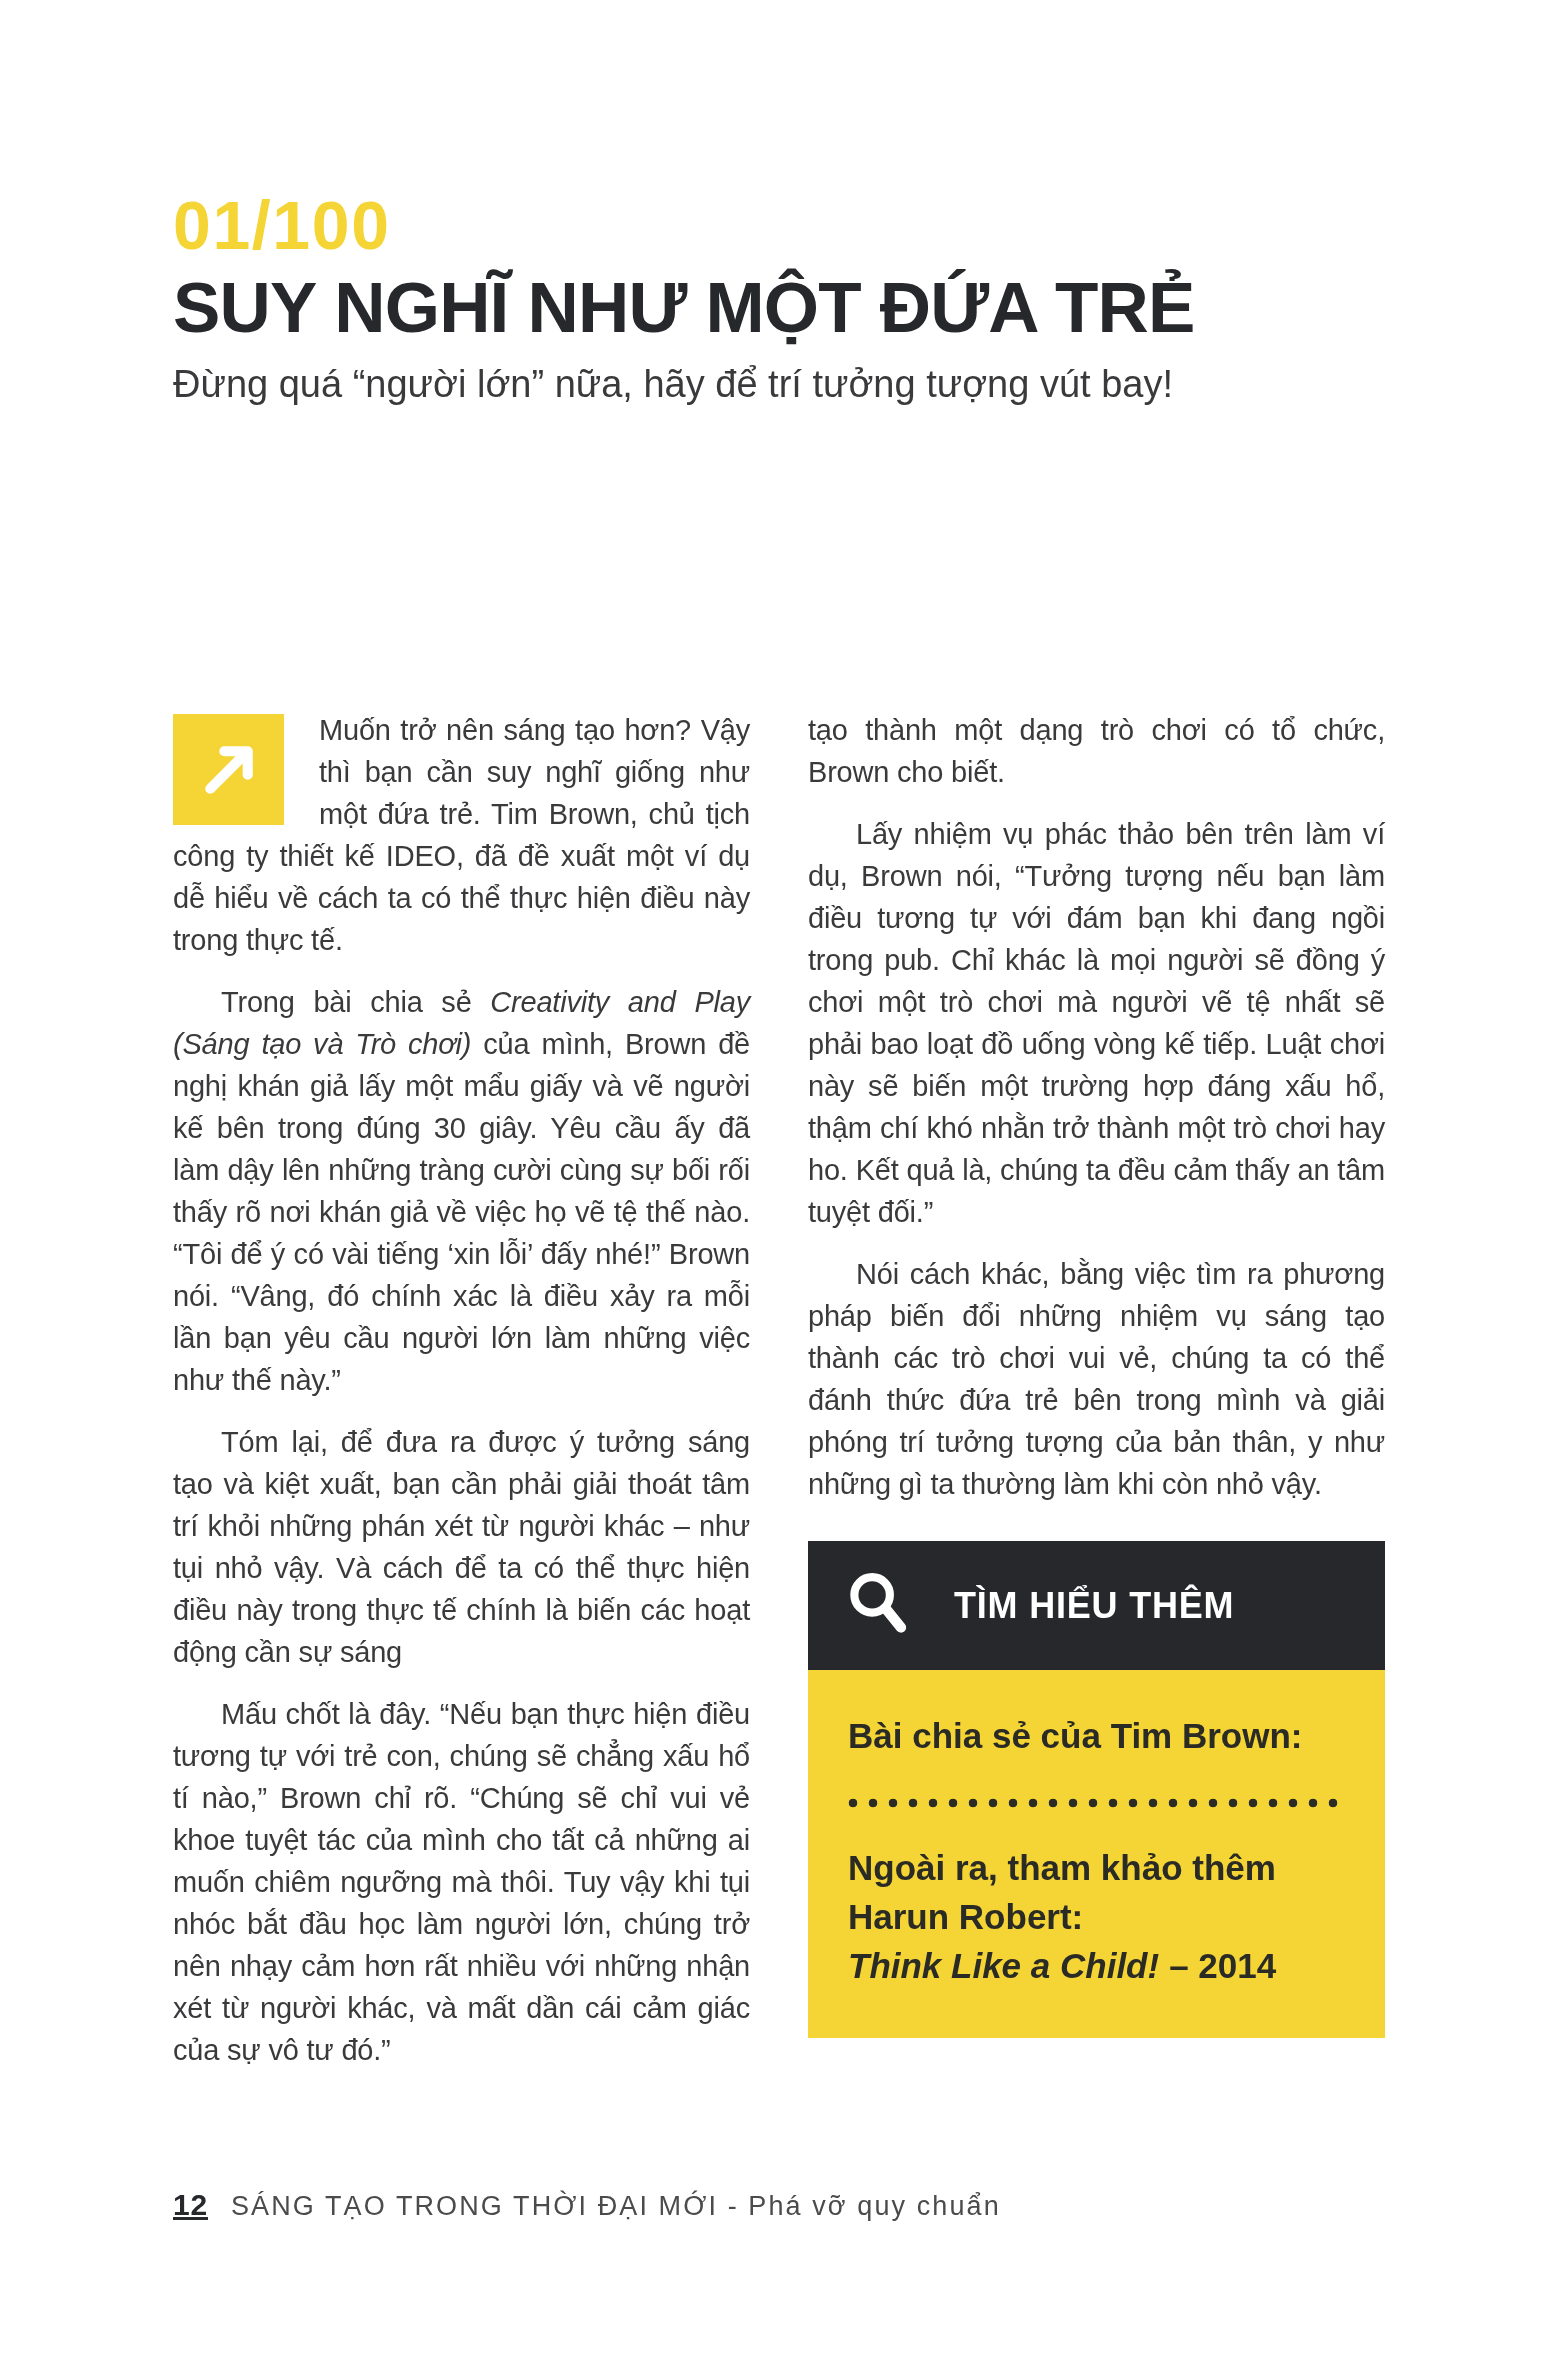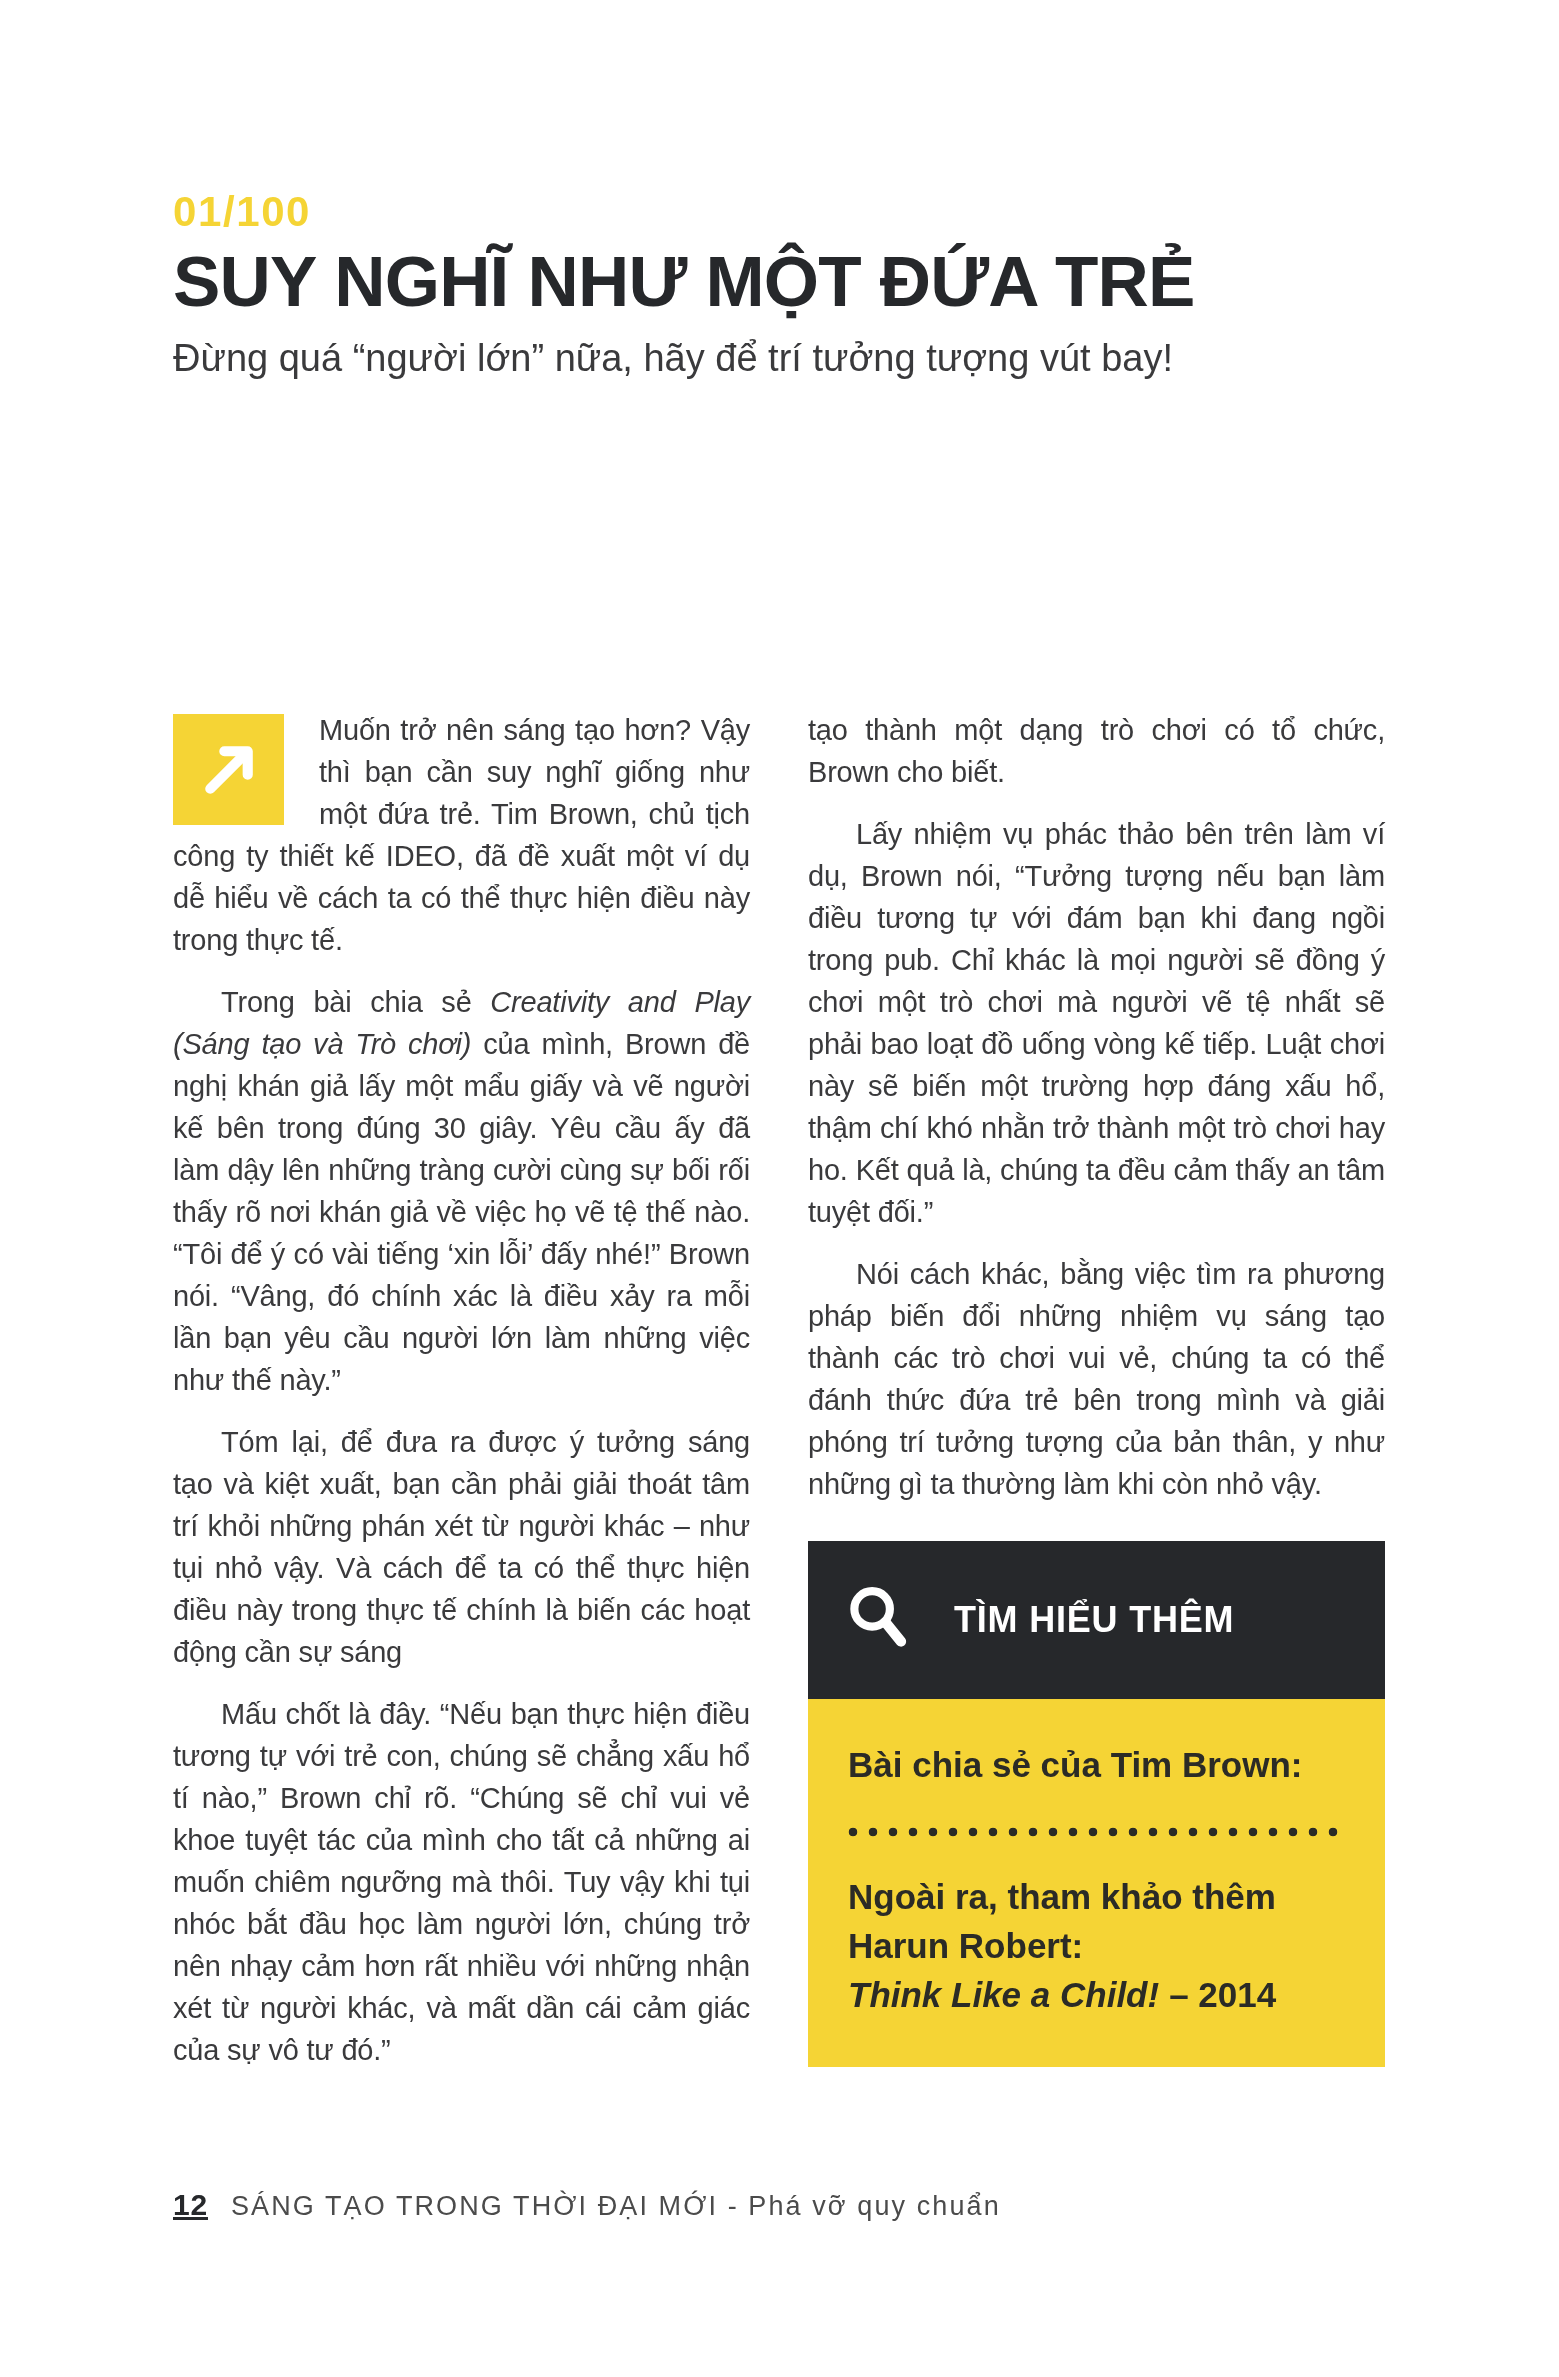--- a/index.html
+++ b/index.html
@@ -12,7 +12,7 @@
   
   .chapter-head { position:absolute; left:173px; top:191px; width:1221px; }
   .chapter-number {
-    font-size:42px; font-weight:800; color:#F5D435; letter-spacing:1.6px; line-height:1;
+    font-size:68px; font-weight:800; color:#F5D435; letter-spacing:1.6px; line-height:1;
   }
   .page-title {
     margin:11.5px 0 0; font-size:71px; font-weight:800; color:#26282B;

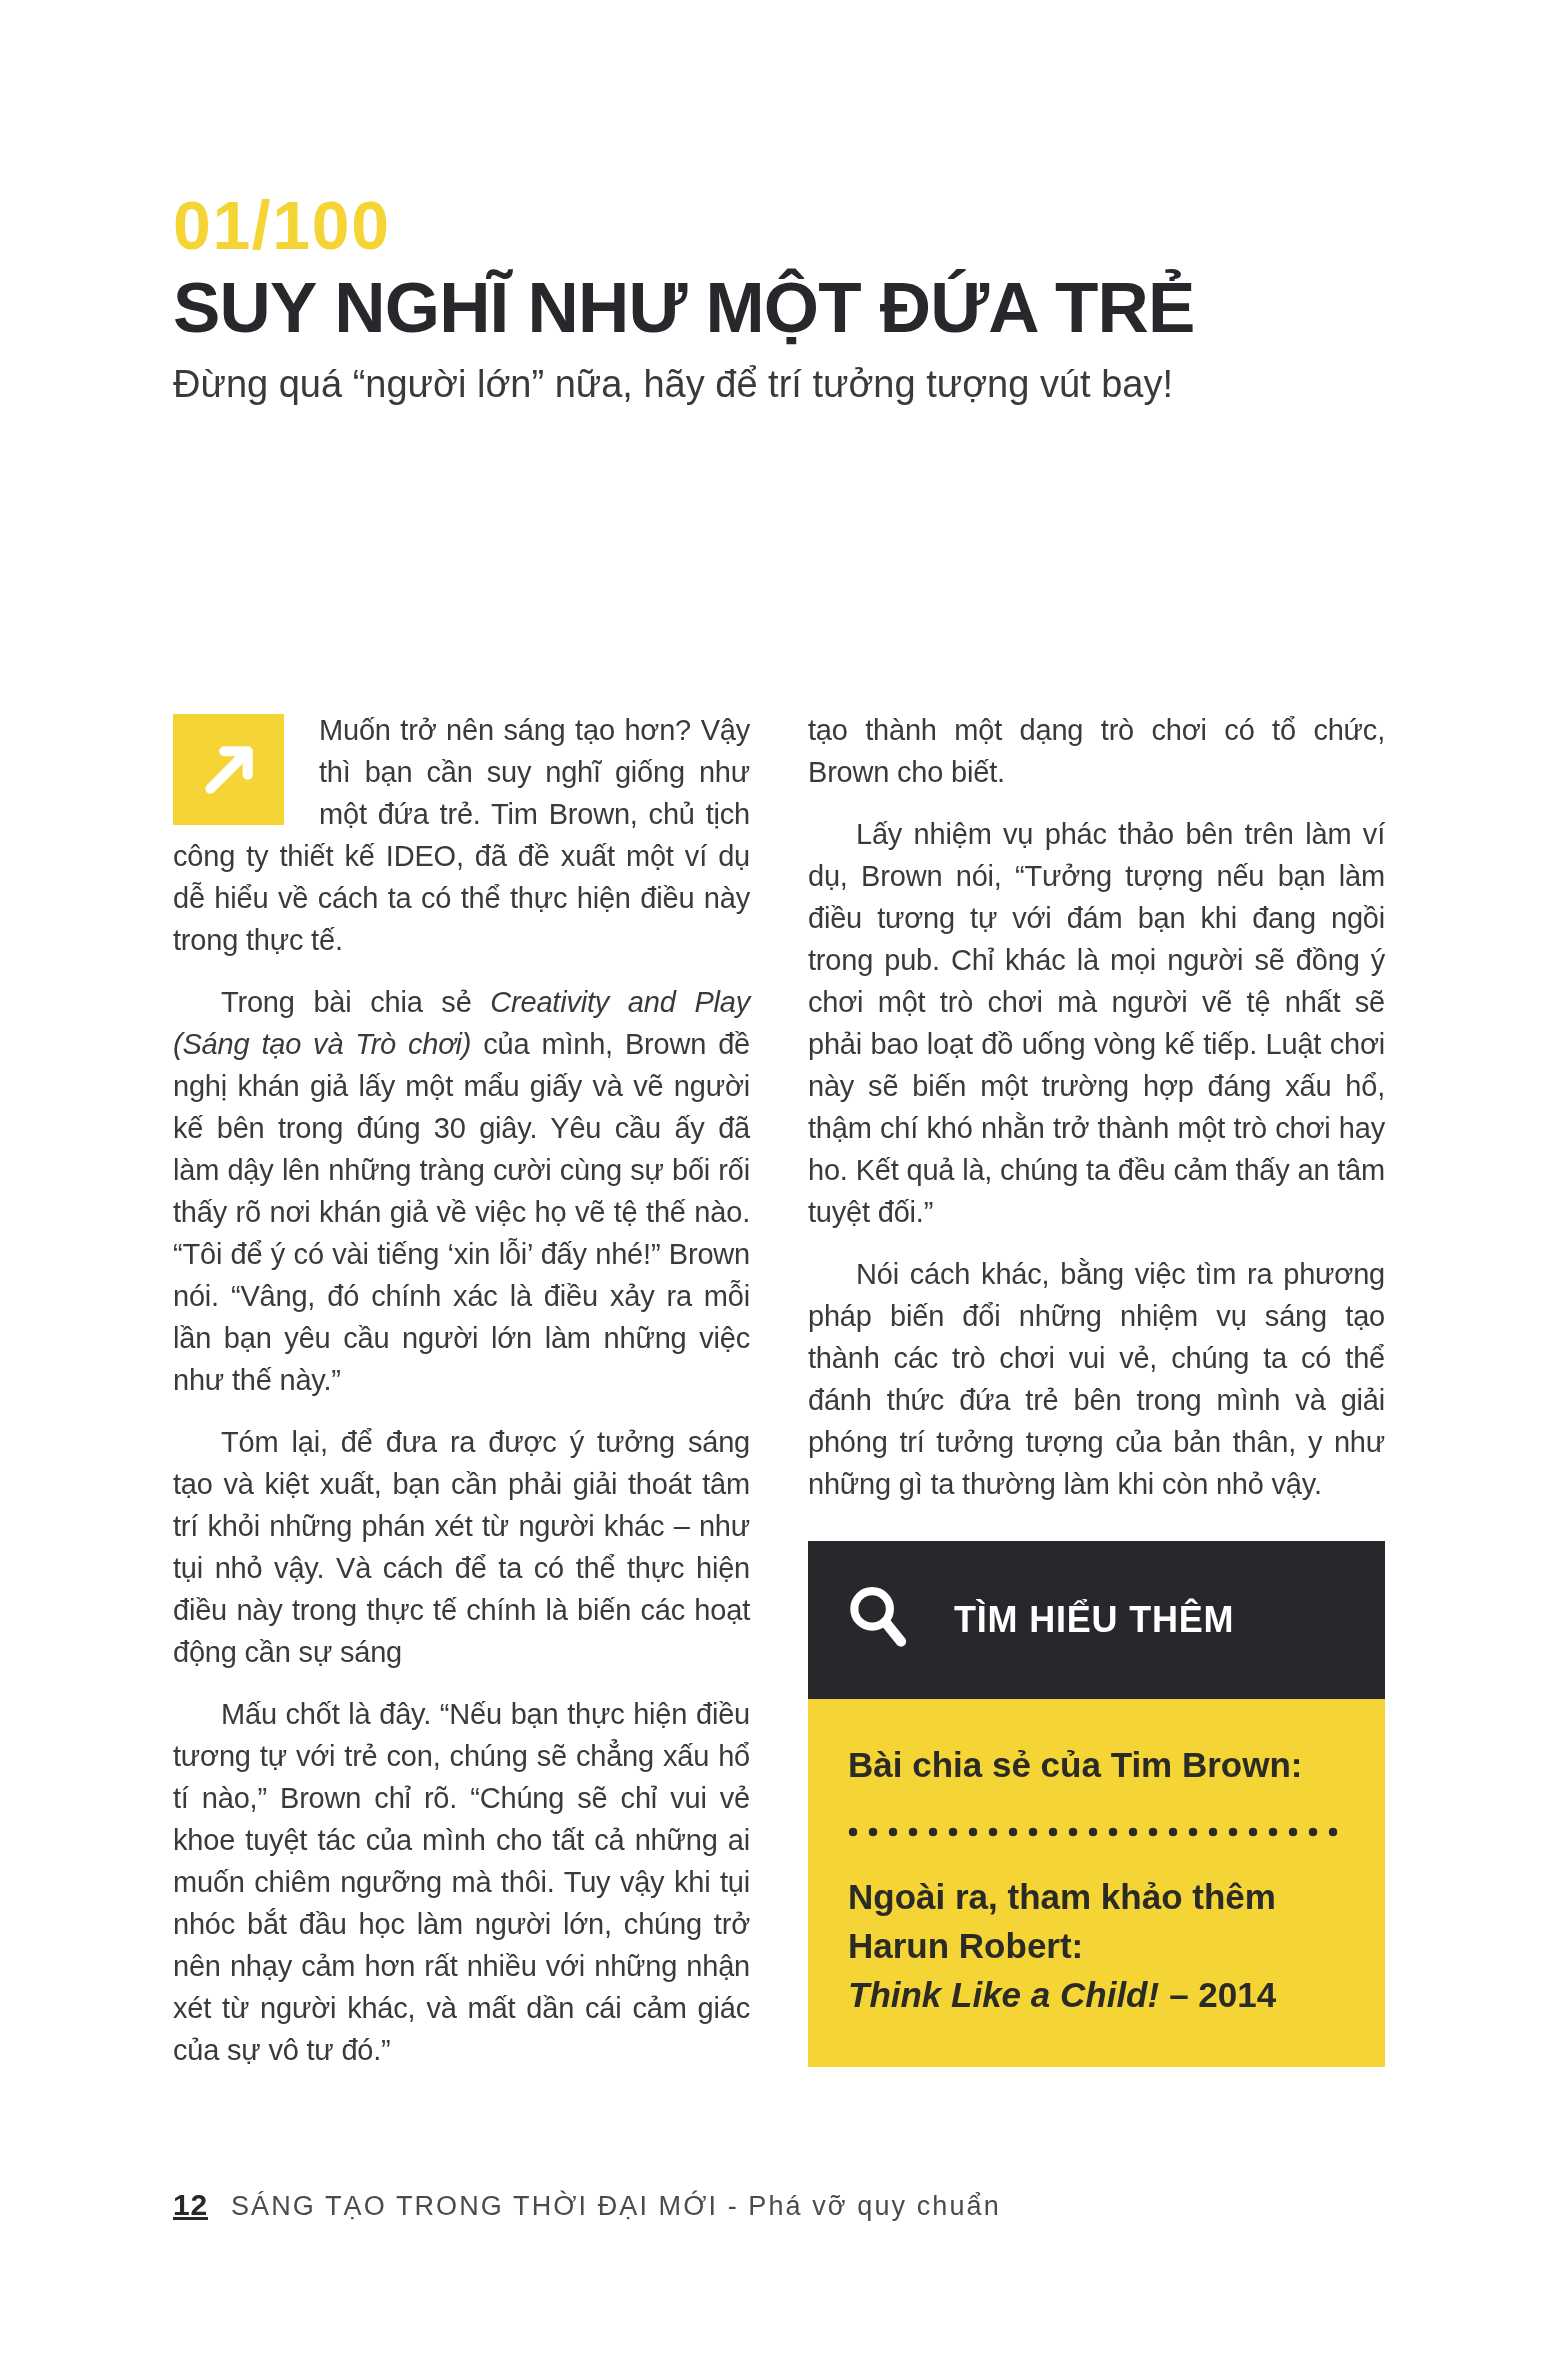--- a/index.html
+++ b/index.html
@@ -39,7 +39,7 @@
   
   .findout { margin-top:36px; }
   .findout-head {
-    background:#26282B; height:158px; display:flex; align-items:center; padding:0 36px;
+    background:#26282B; height:129px; display:flex; align-items:center; padding:0 36px;
   }
   .search-icon svg { width:74px; height:74px; display:block; }
   .findout-title {

